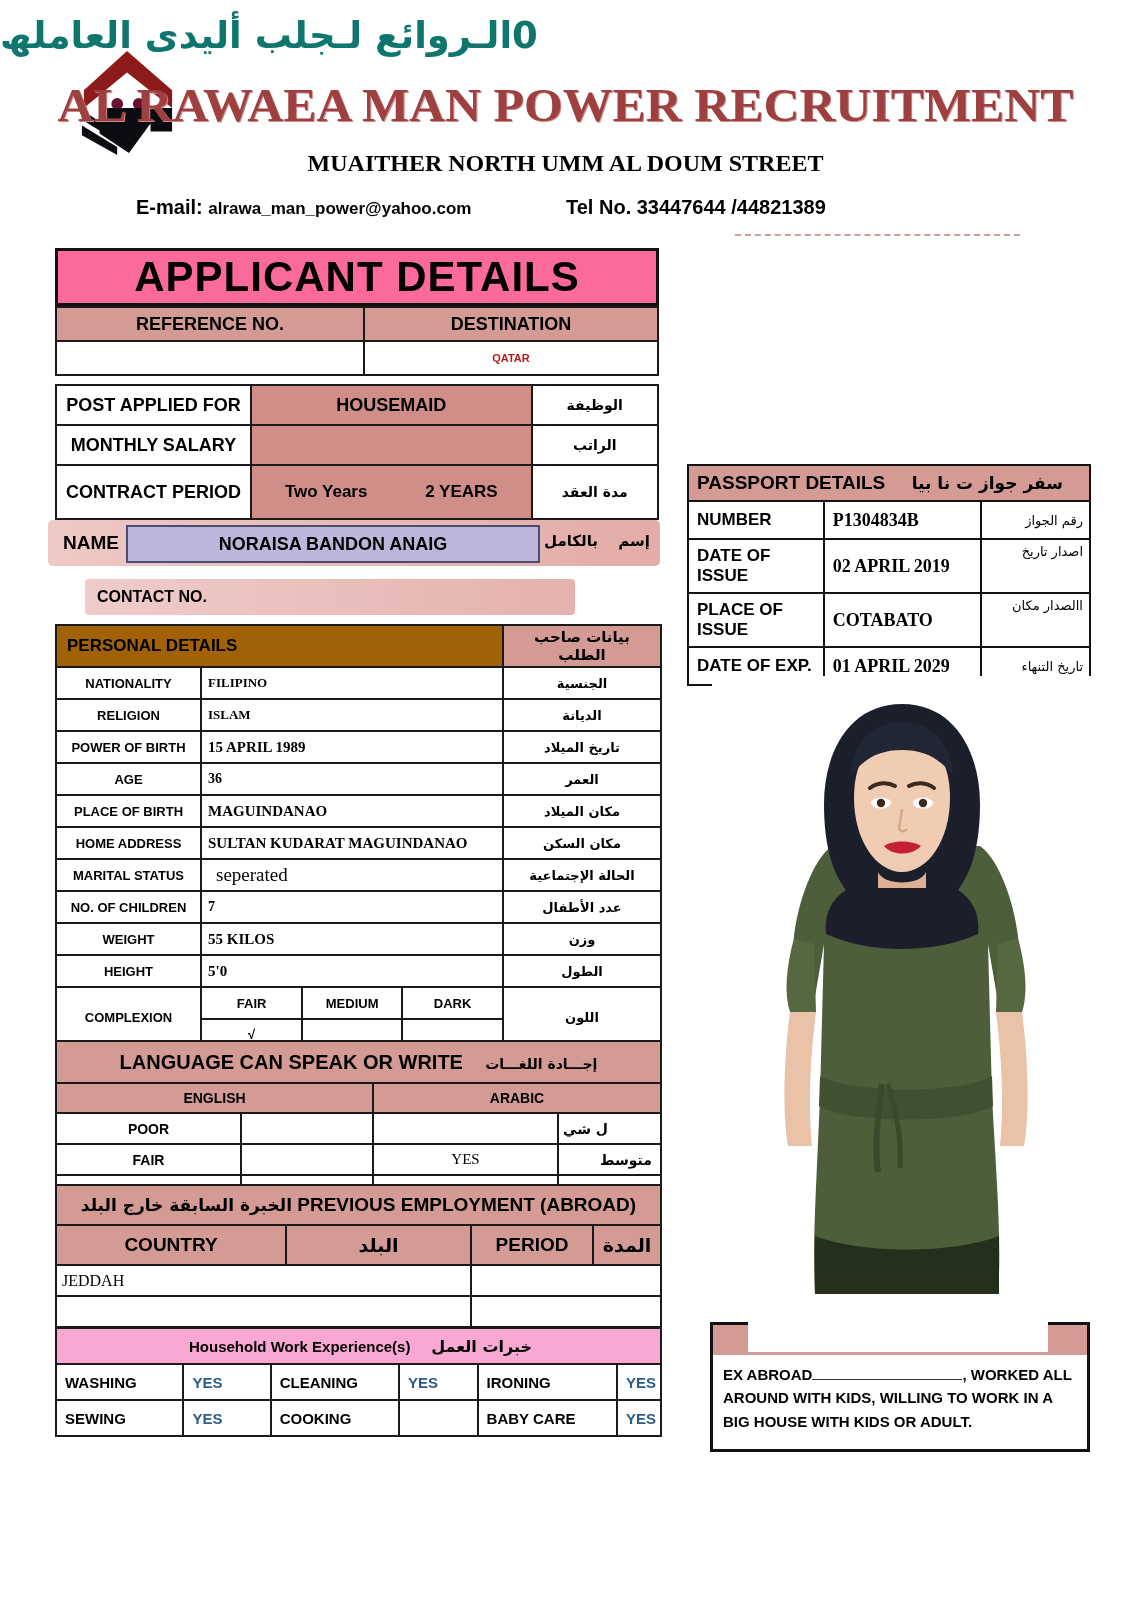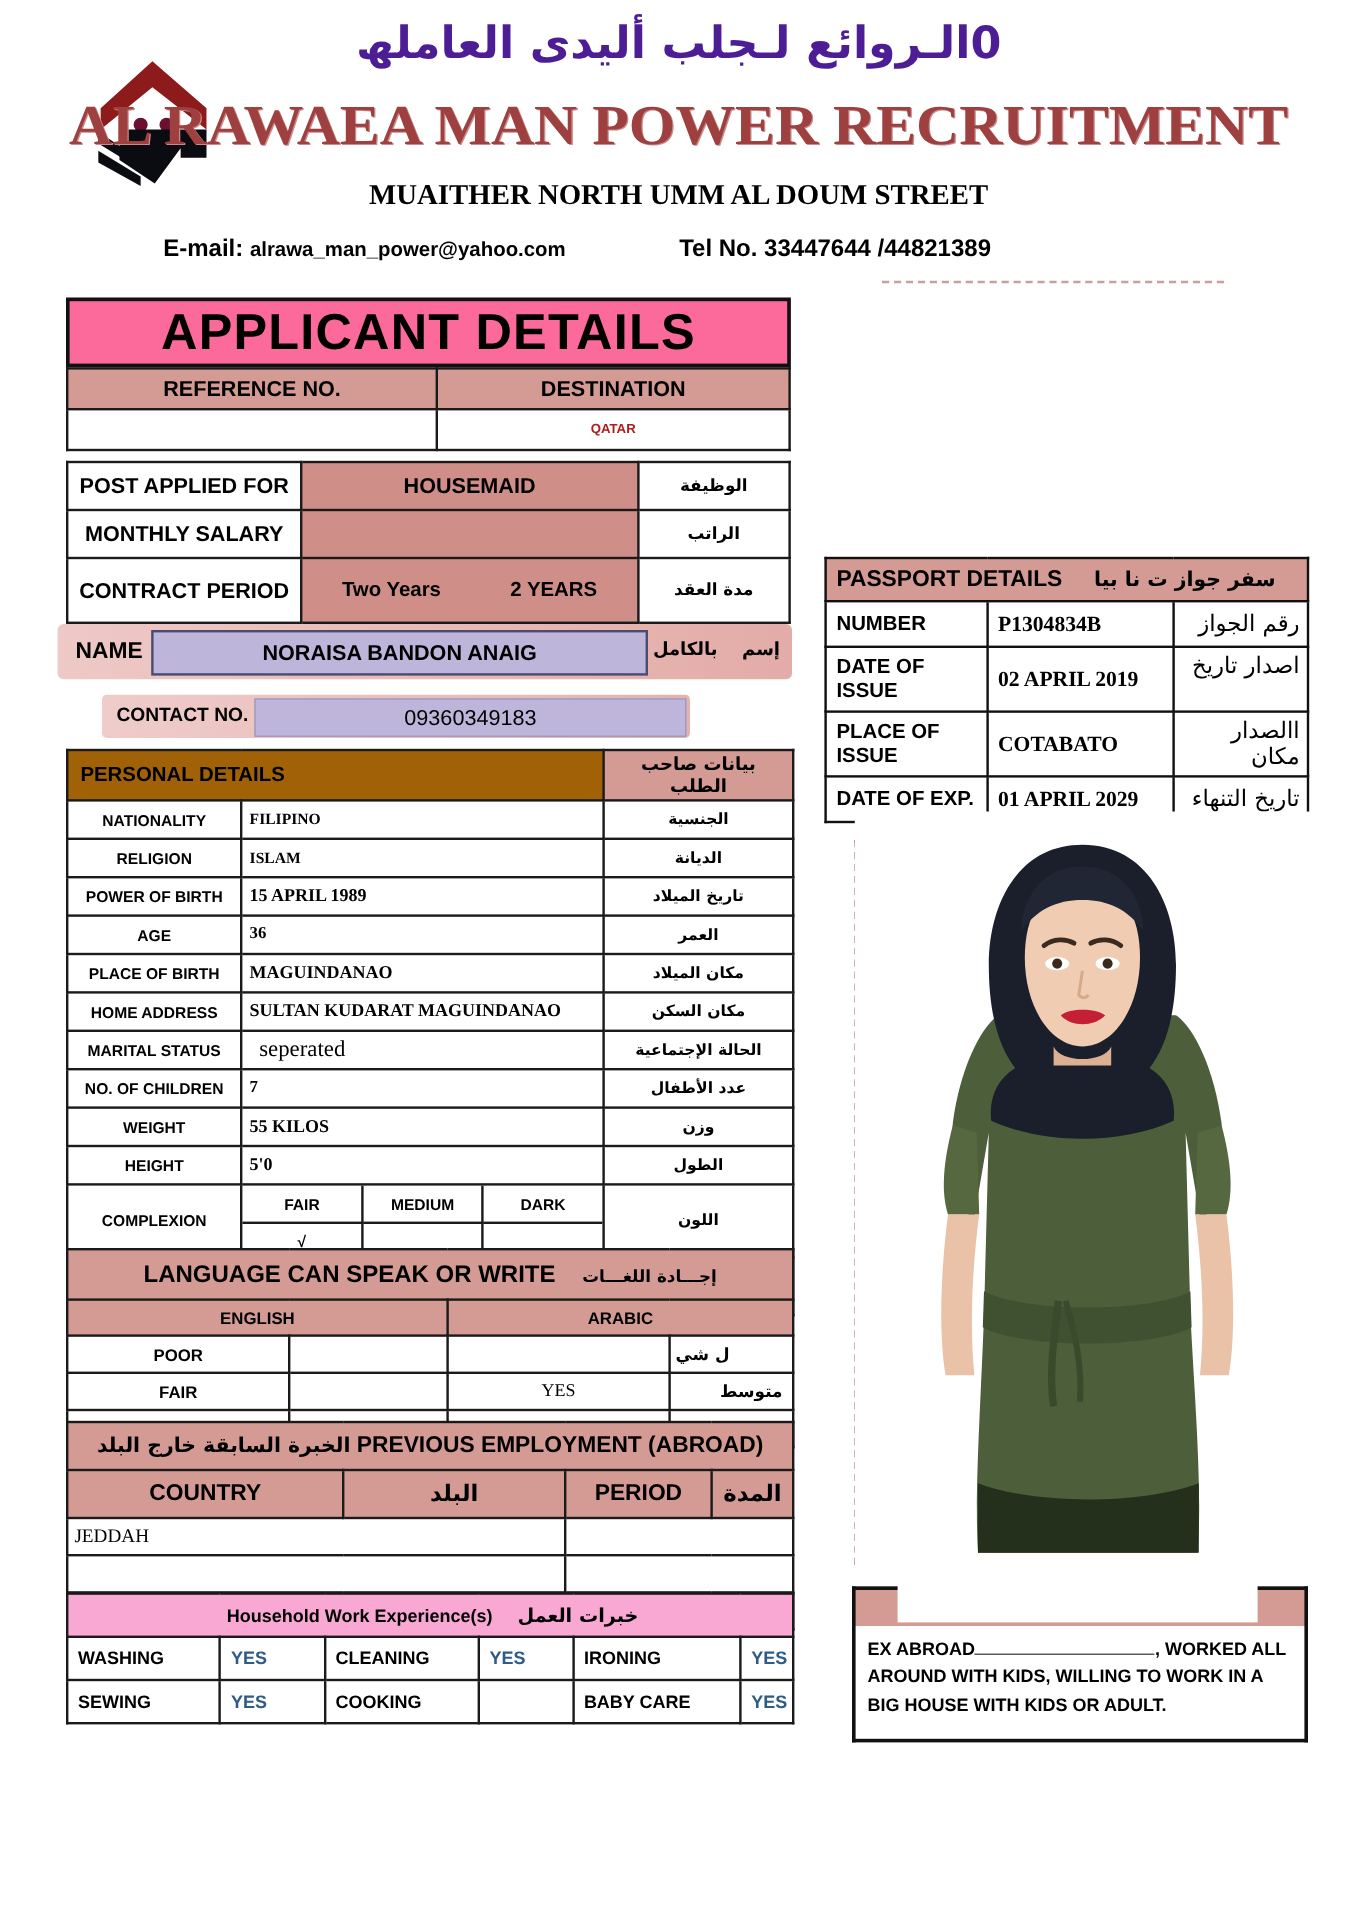--- a/index.html
+++ b/index.html
@@ -17,9 +17,9 @@
   .header{position:relative;height:232px;}
   .logo{position:absolute;left:78px;top:46px;width:98px;height:114px;}
   .arabic-title{
-    position:absolute;left:0;right:0;top:14px;text-align:center;
+    position:absolute;left:0;right:0;top:14px;text-align:left;
     font-family:"DejaVu Sans", sans-serif;
-    font-size:37px;font-weight:bold;color:#4c1d95;
+    font-size:37px;font-weight:bold;color:#0f766e;
     direction:rtl;letter-spacing:0px;
   }
   .company-name{

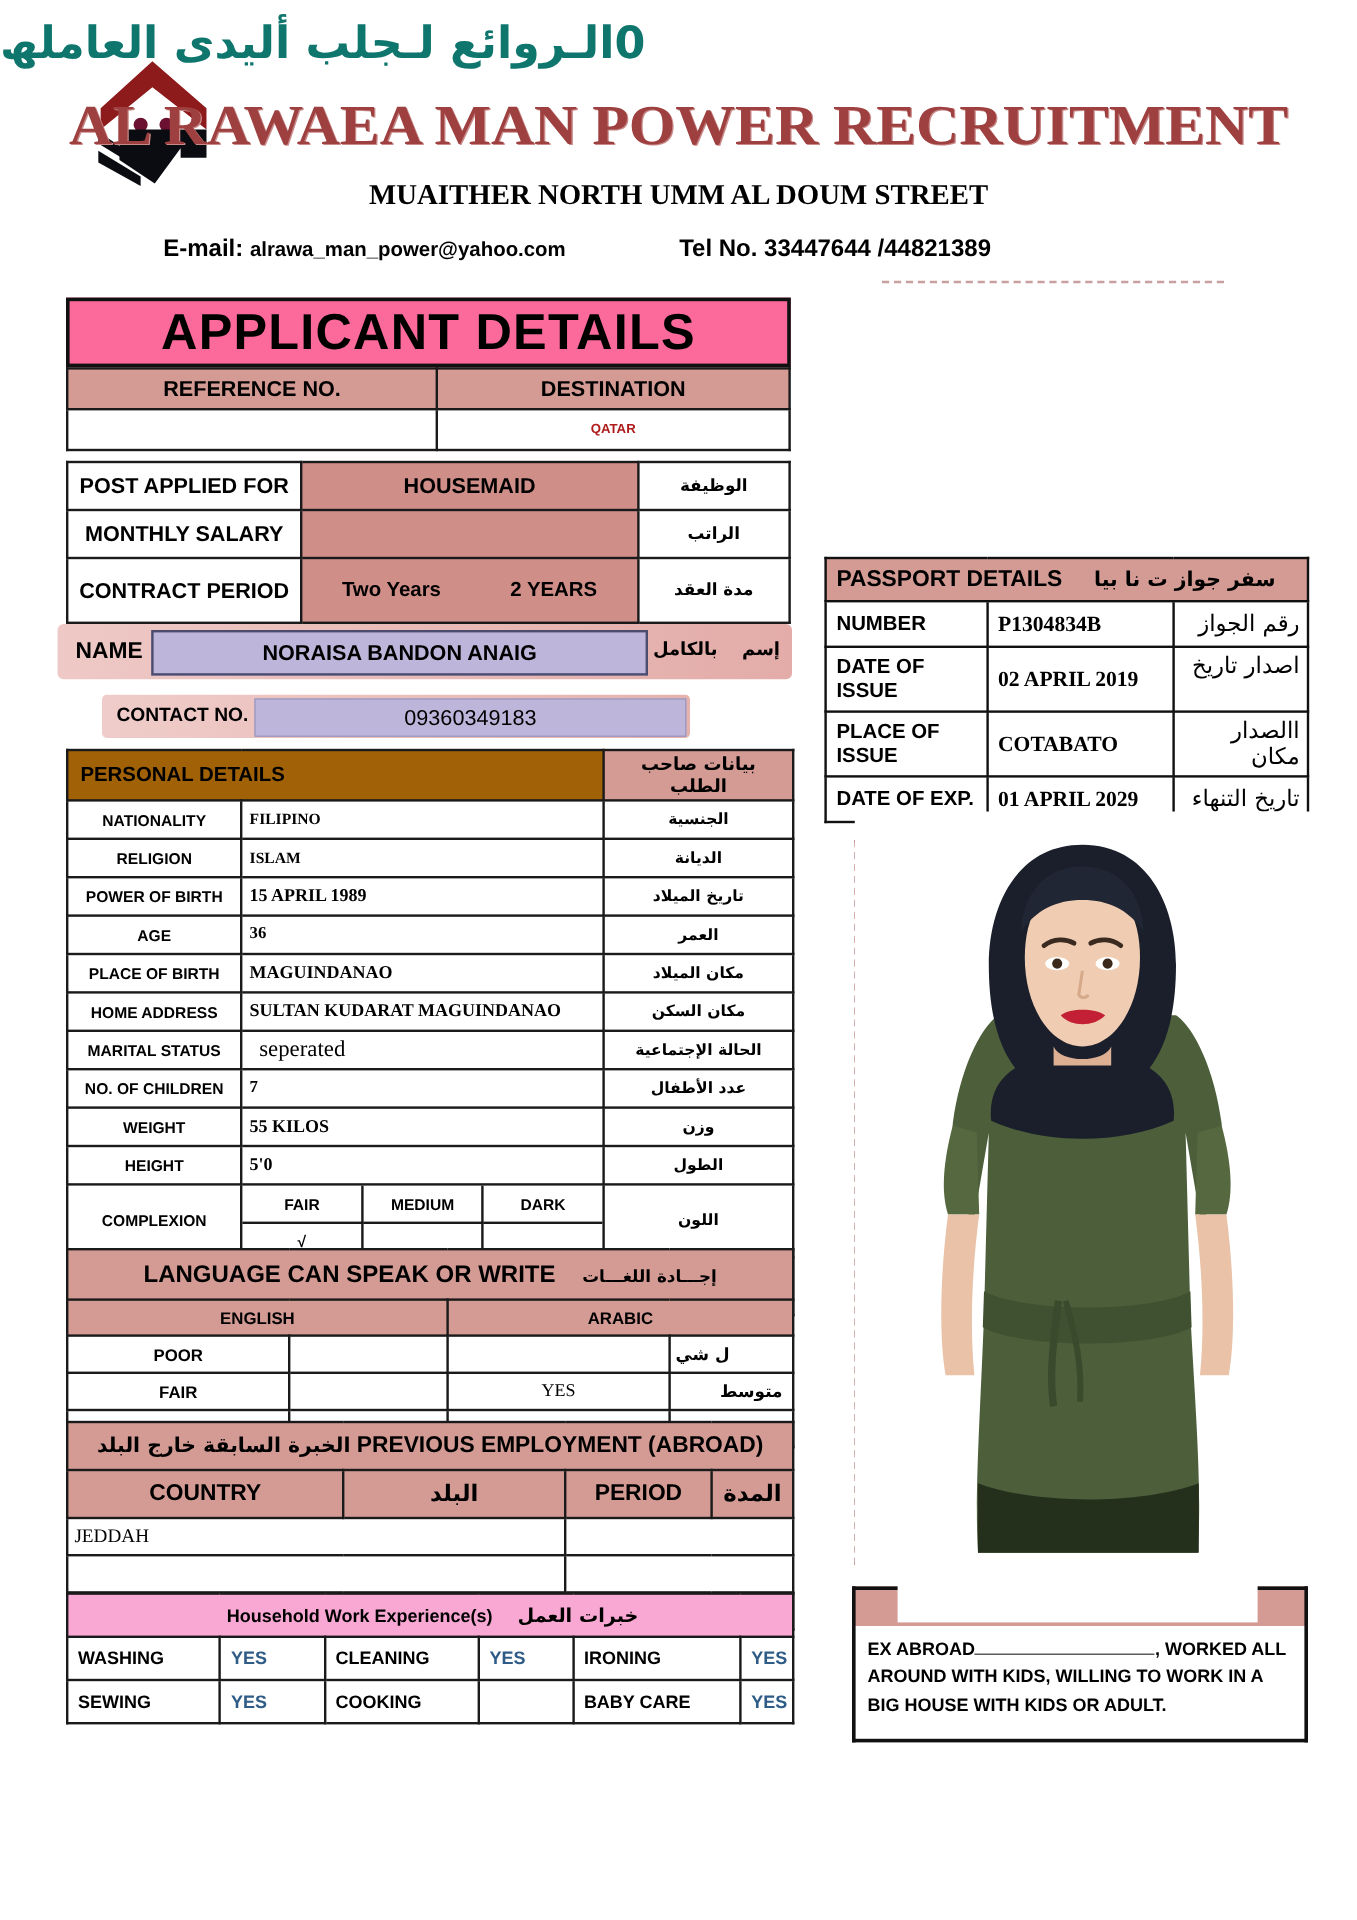--- a/index.html
+++ b/index.html
@@ -134,7 +134,7 @@
   .pp-head td{height:30px;background:#D49B95;font-size:19px;font-weight:bold;padding-left:8px;}
   .pp-lbl{width:132px;font-size:17px;font-weight:bold;padding-left:8px;}
   .pp-val{width:152px;font-family:"Liberation Serif",serif;font-size:18px;font-weight:bold;padding-left:8px;}
-  .pp-ar{width:110px;font-family:"DejaVu Sans",sans-serif;font-size:19px;direction:rtl;text-align:right;padding-right:6px;}
+  .pp-ar{width:110px;font-family:"DejaVu Sans",sans-serif;font-size:13px;direction:rtl;text-align:right;padding-right:6px;}
   .pp-row td{height:32px;}
   .pp-row2 td{height:46px;}
 

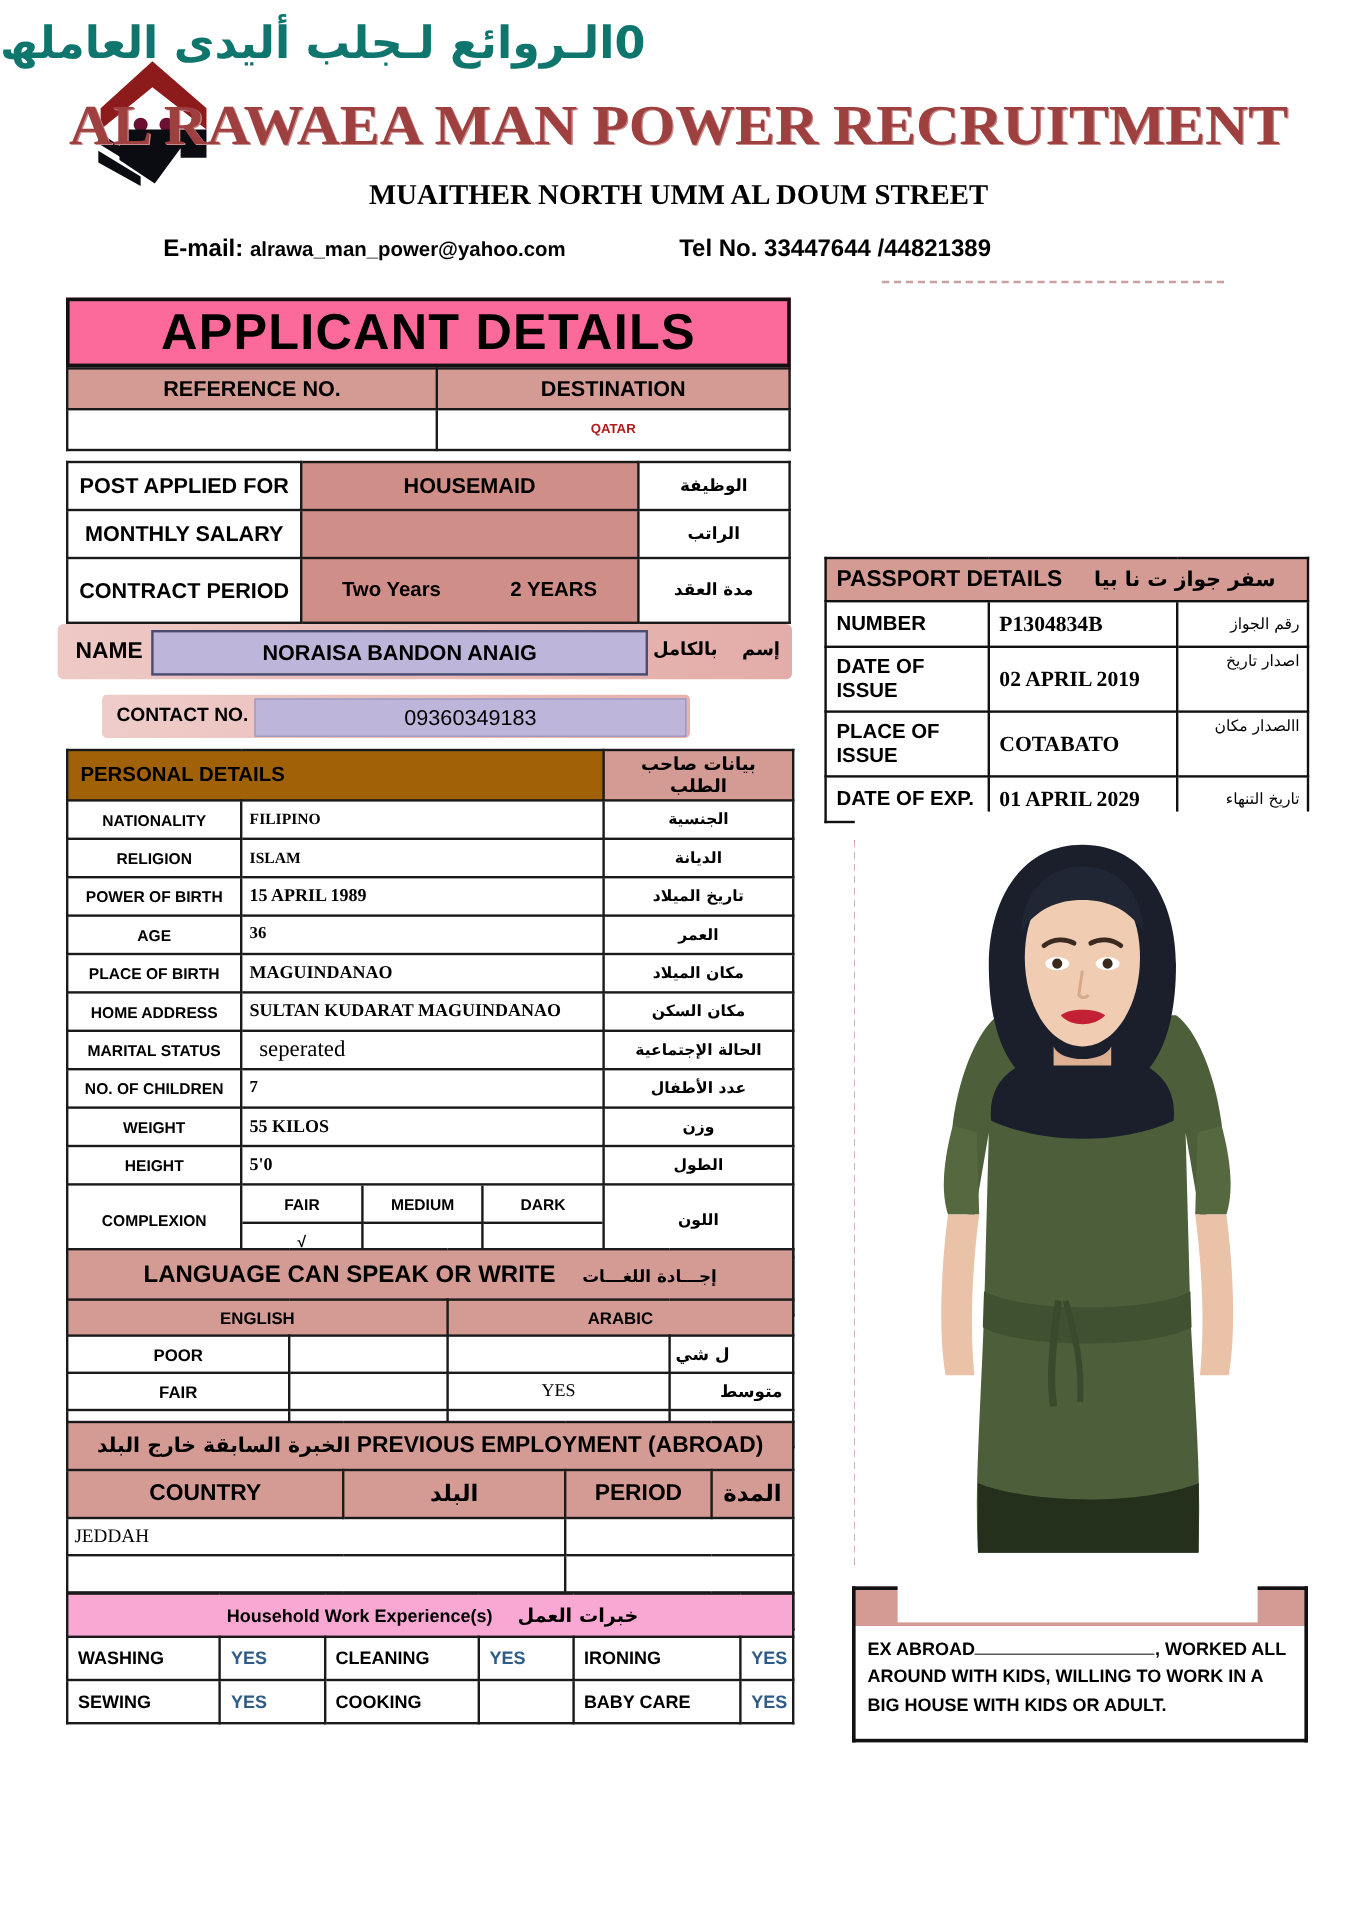--- a/index.html
+++ b/index.html
@@ -259,7 +259,6 @@
 
   <div class="contact-bar">
     <div class="contact-lbl">CONTACT NO.</div>
-    <div class="contact-box lilac">09360349183</div>
   </div>
 
   <table class="personal">

